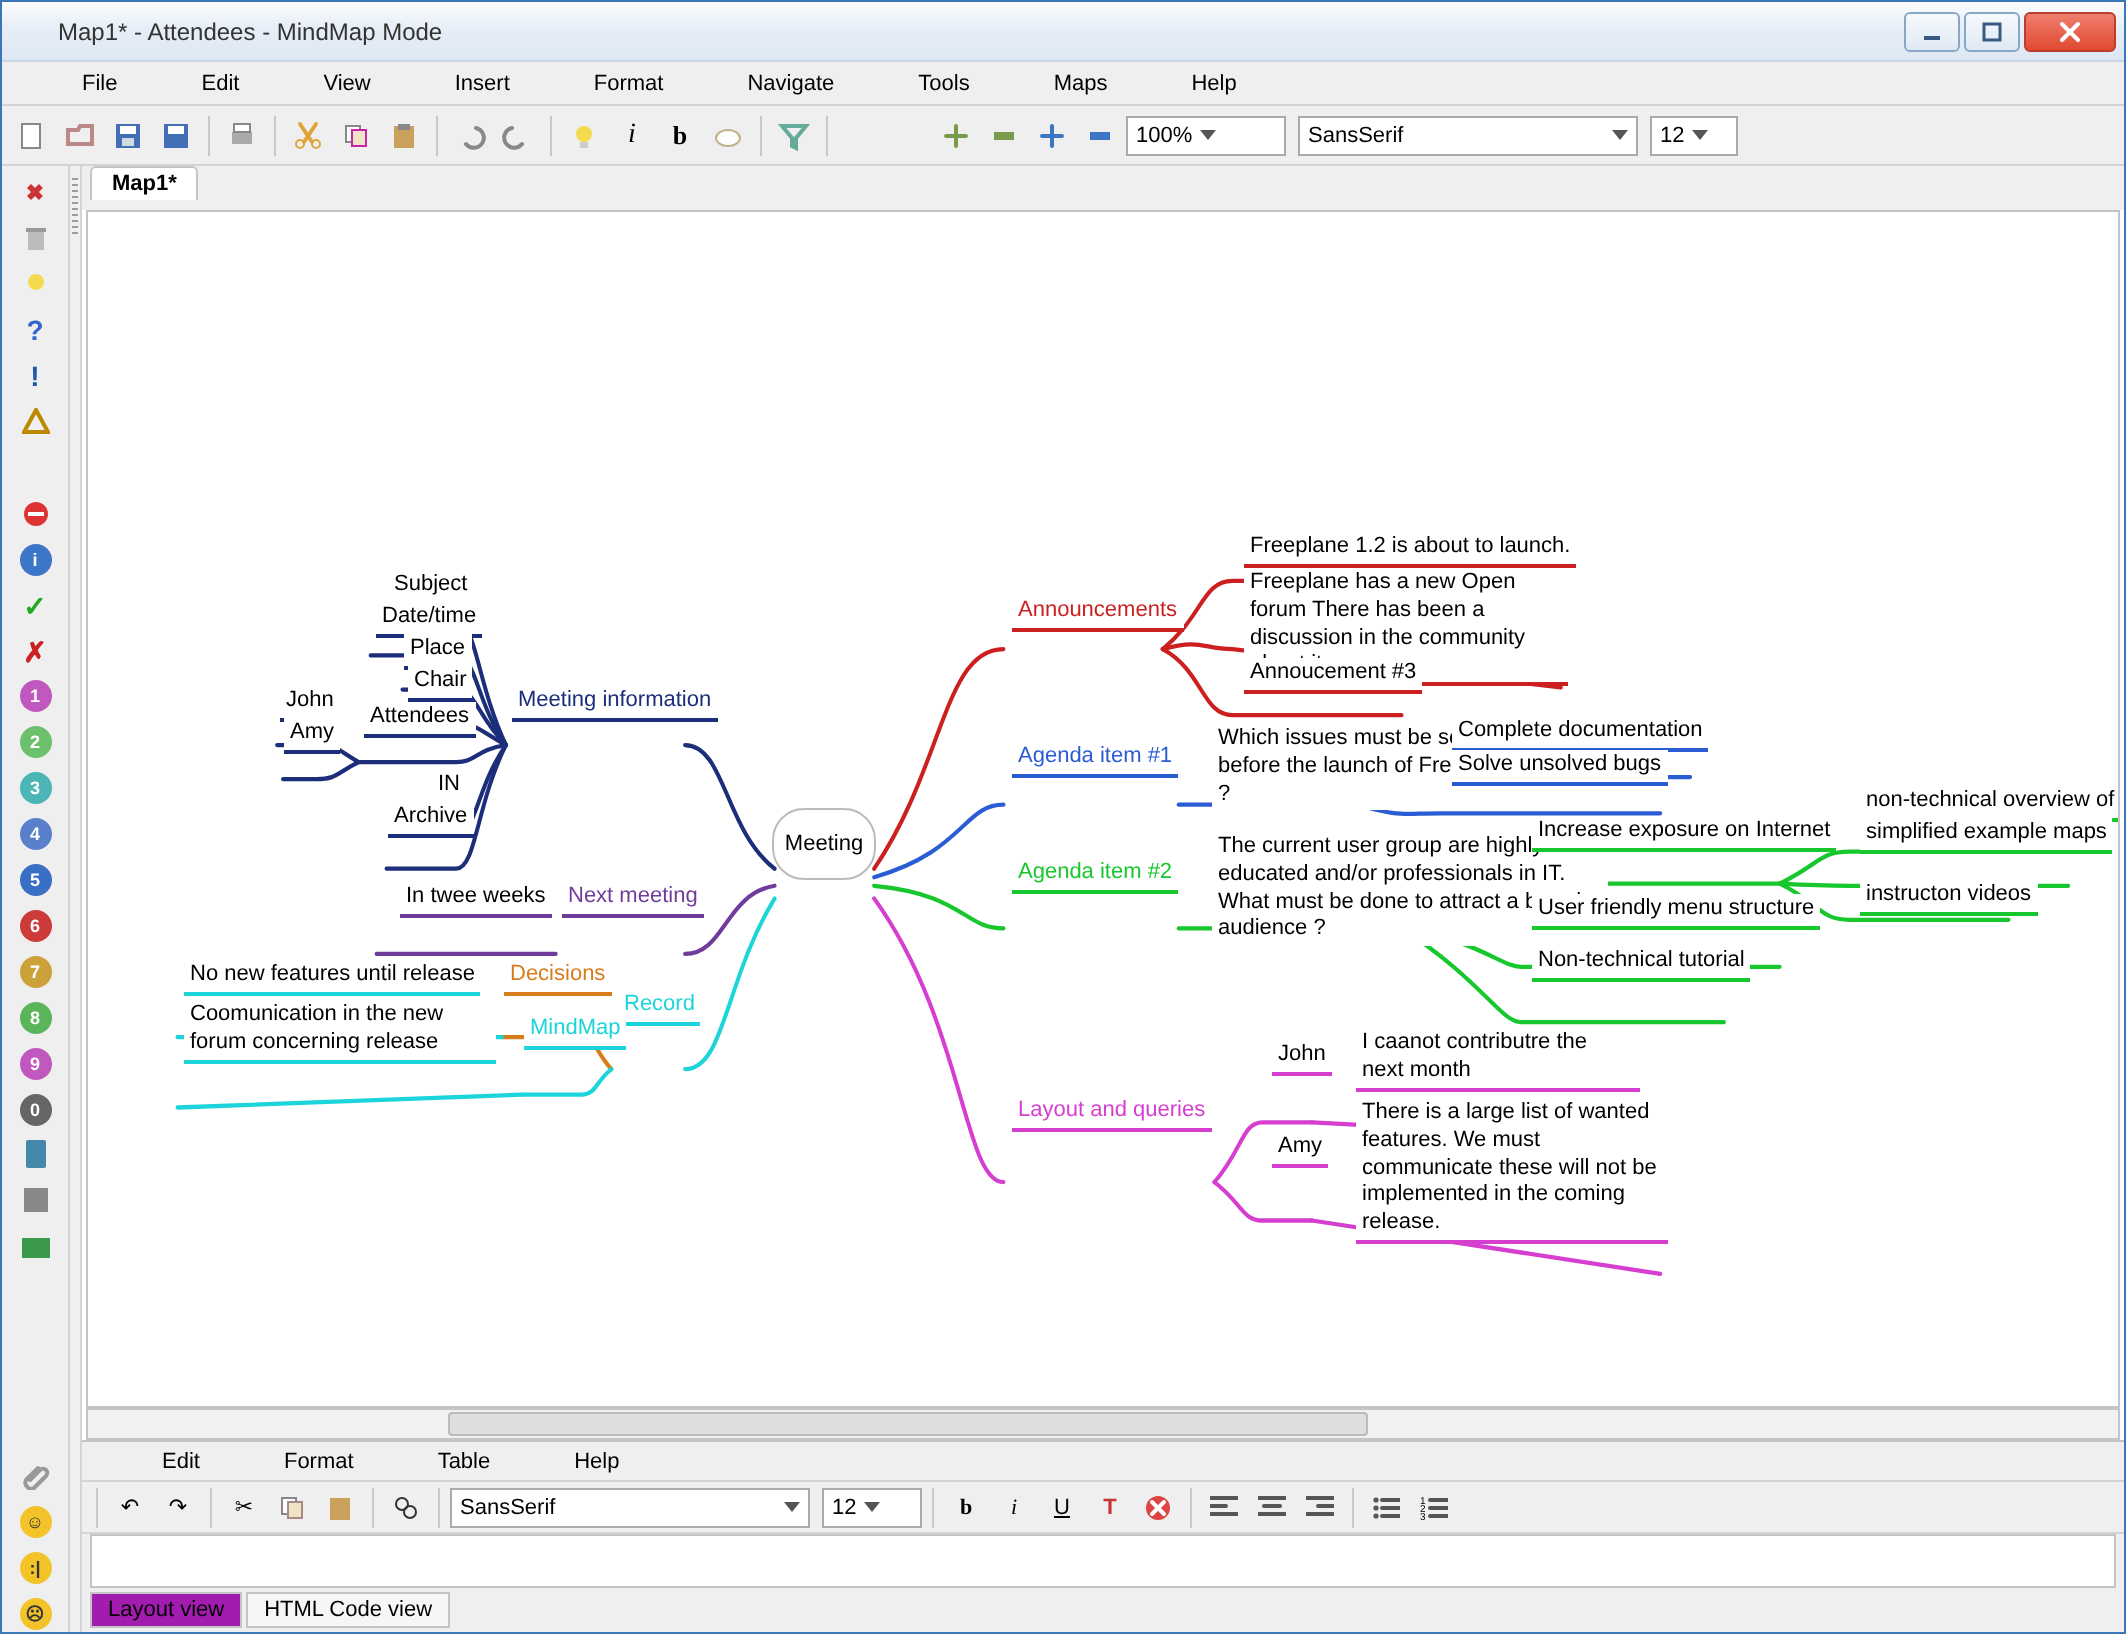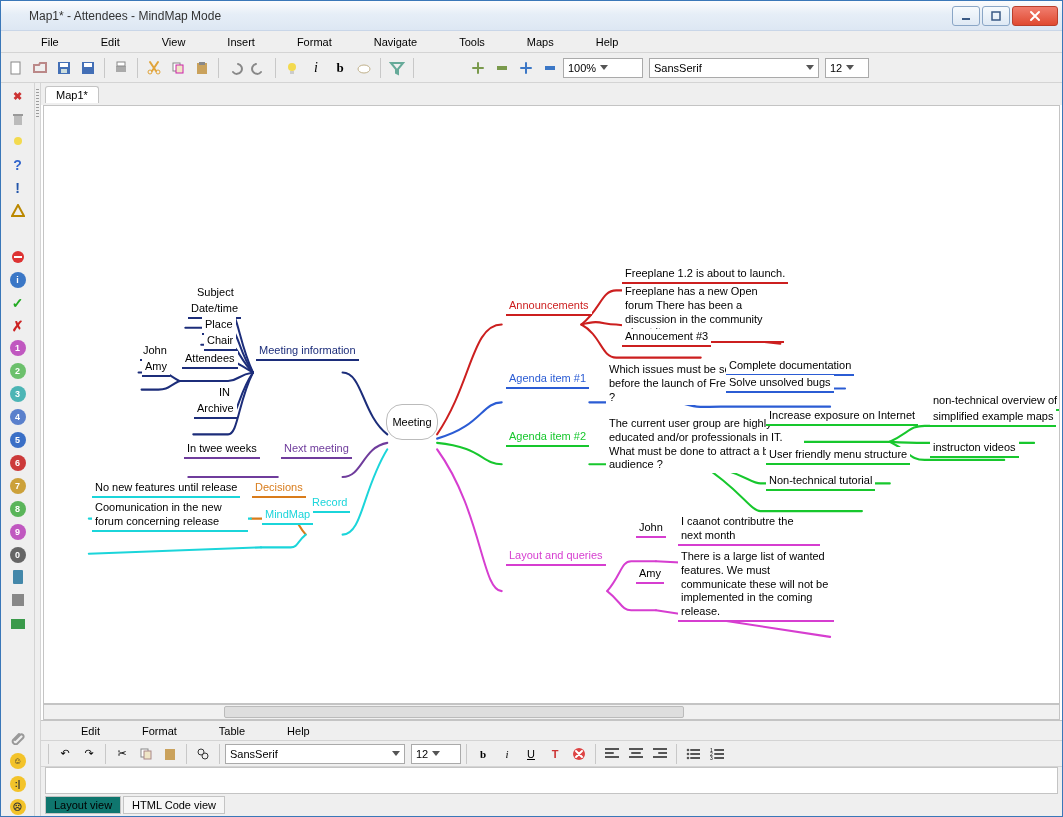--- a/index.html
+++ b/index.html
@@ -35,7 +35,7 @@
 .splitter { width: 6px; background: #efefef; border-right: 1px solid #d4d4d4; cursor: col-resize; }
 .splitter::before { content: ""; display: block; width: 3px; height: 28px; margin: 6px auto 0; background: repeating-linear-gradient(#9c9c9c 0 1px, transparent 1px 3px); }
 
-.tabs { height: 22px; display: flex; align-items: center; padding-left: 4px; background: #efefef; }
+.tabs { height: 22px; display: flex; align-items: flex-start; padding-left: 4px; background: #efefef; font-weight: bold; }
 .tab { padding: 2px 10px; background: #fff; border: 1px solid #c4c4c4; border-bottom: none; border-radius: 3px 3px 0 0; font-size: 11px; cursor: pointer; }
 .canvaswrap { flex: 1; background: #fff; border: 1px solid #c4c4c4; margin: 0 2px; position: relative; overflow: hidden; }
 .canvas { position: absolute; inset: 0; }

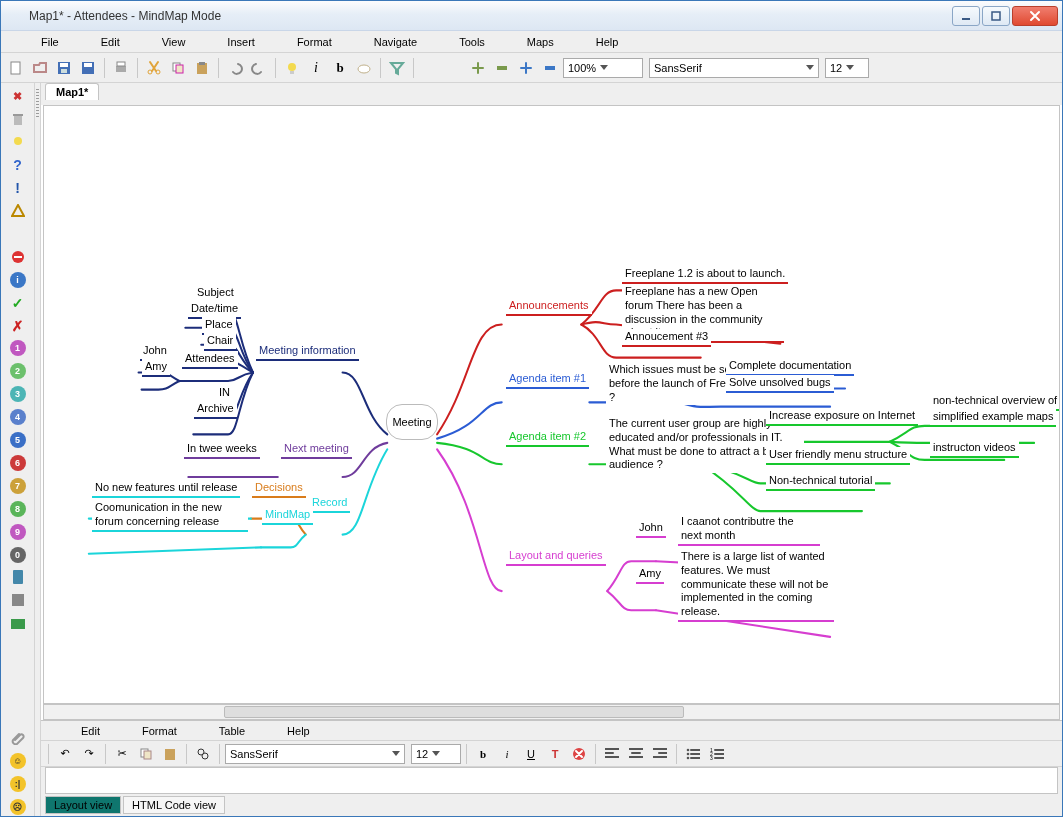--- a/index.html
+++ b/index.html
@@ -467,7 +467,7 @@
           <div class="node ul" style="left:150px;top:295px;border-color:#1c2d7a">Archive</div>
 
           <div class="node ul" style="left:237px;top:335px;border-color:#6f3c9c;color:#6f3c9c">Next meeting</div>
-          <div class="node ul" style="left:140px;top:335px;border-color:#6f3c9c">In twee weeks</div>
+          <div class="node ul" style="left:156px;top:335px;border-color:#6f3c9c">In twee weeks</div>
 
           <div class="node ul" style="left:265px;top:389px;border-color:#1bd5da;color:#1bd5da">Record</div>
           <div class="node ul" style="left:208px;top:374px;border-color:#d97c1b;color:#d97c1b">Decisions</div>

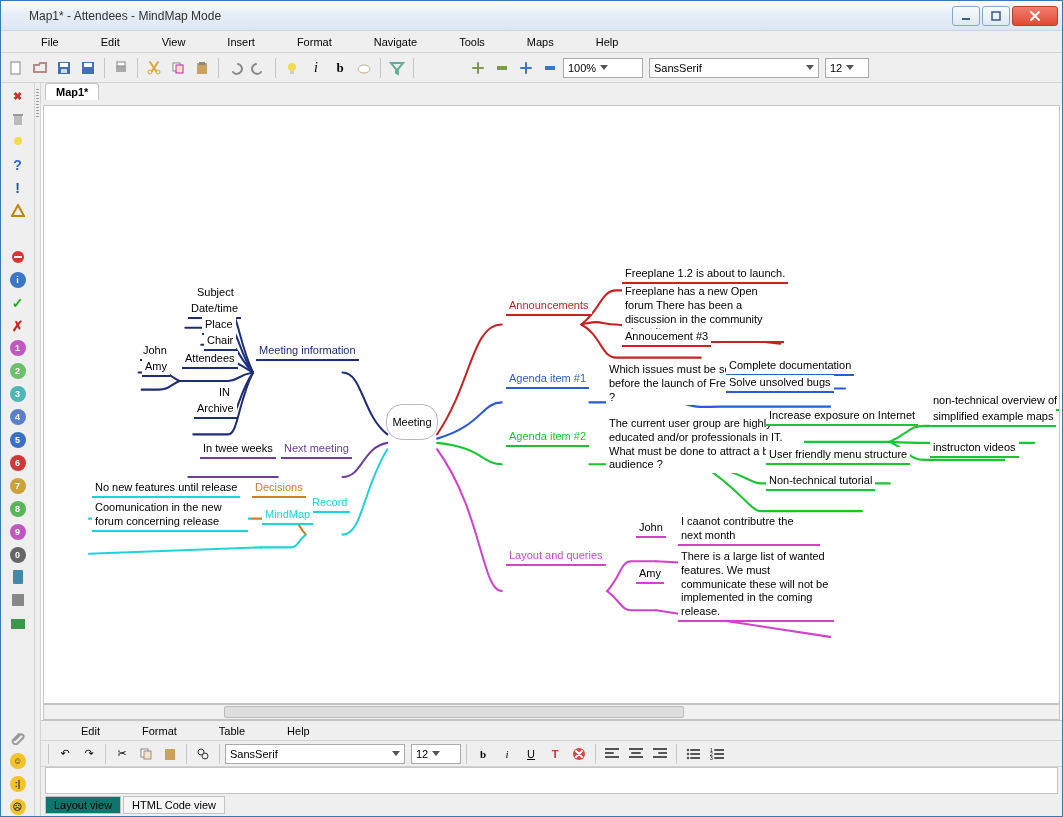--- a/index.html
+++ b/index.html
@@ -55,7 +55,7 @@
 .editor-body { flex: 1; background: #fff; margin: 0 4px; border: 1px solid #c4c4c4; position: relative; }
 .editor-tabs { height: 22px; display: flex; align-items: center; padding-left: 4px; gap: 2px; }
 .editor-tabs .etab { padding: 2px 8px; border: 1px solid #c4c4c4; background: #f6f6f6; cursor: pointer; }
-.editor-tabs .etab.active { background: #0f766e; }
+.editor-tabs .etab.active { background: #a21caf; }
 
 
 .status { height: 20px; background: #efefef; border-top: 1px solid #d4d4d4; display: flex; align-items: center; padding: 0 6px; font-size: 11px; }

